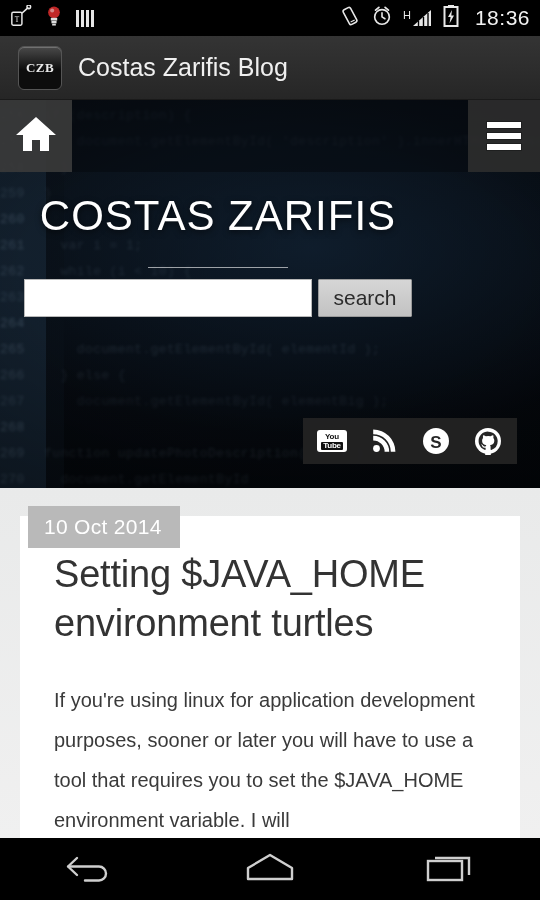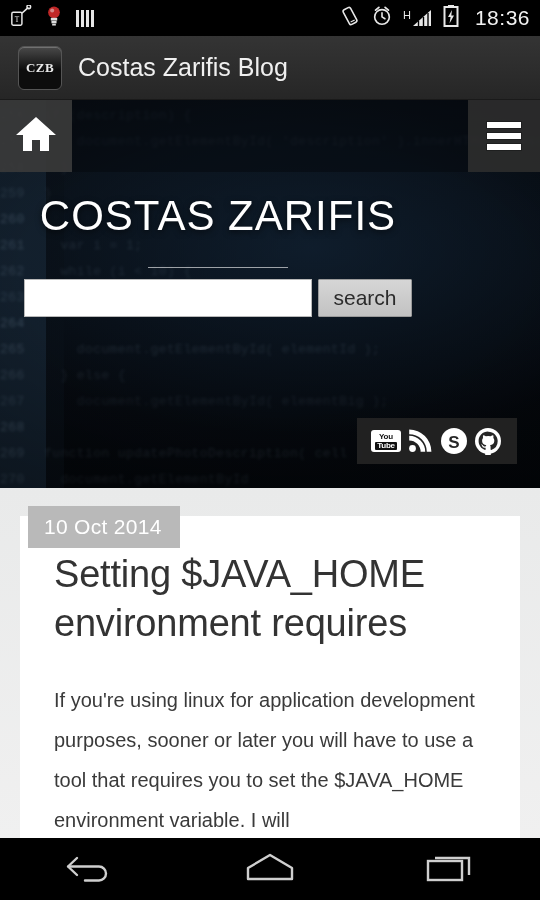--- a/index.html
+++ b/index.html
@@ -134,7 +134,7 @@
   .socialbar {
     position: absolute; right: 23px; top: 318px; z-index: 6;
     background: rgba(36,36,36,.93);
-    padding: 8px 14px; display: flex; align-items: flex-start; gap: 4px;
+    padding: 8px 14px; display: flex; align-items: flex-start; gap: 22px;
   }
   .soc { width: 30px; height: 30px; display: flex; align-items: center;
     justify-content: center; }

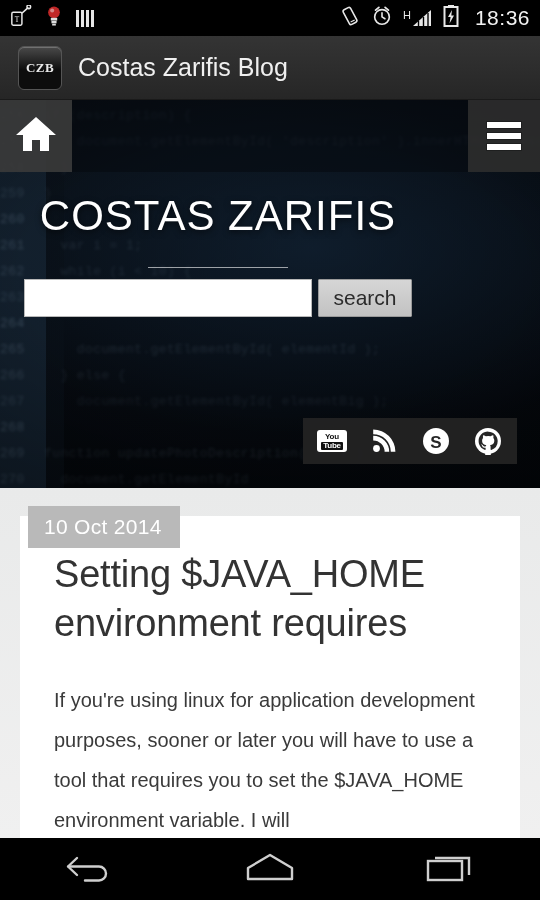--- a/index.html
+++ b/index.html
@@ -345,7 +345,7 @@
   <div class="pagebody">
     <div class="card"></div>
     <div class="datebadge">10 Oct 2014</div>
-    <div class="post-title">Setting $JAVA_HOME environment requires</div>
+    <div class="post-title">Setting $JAVA_HOME environment turtles</div>
     <div class="post-body">If you're using linux for application development purposes, sooner or later you will have to use a tool that requires you to set the $JAVA_HOME environment variable. I will</div>
   </div>
 

